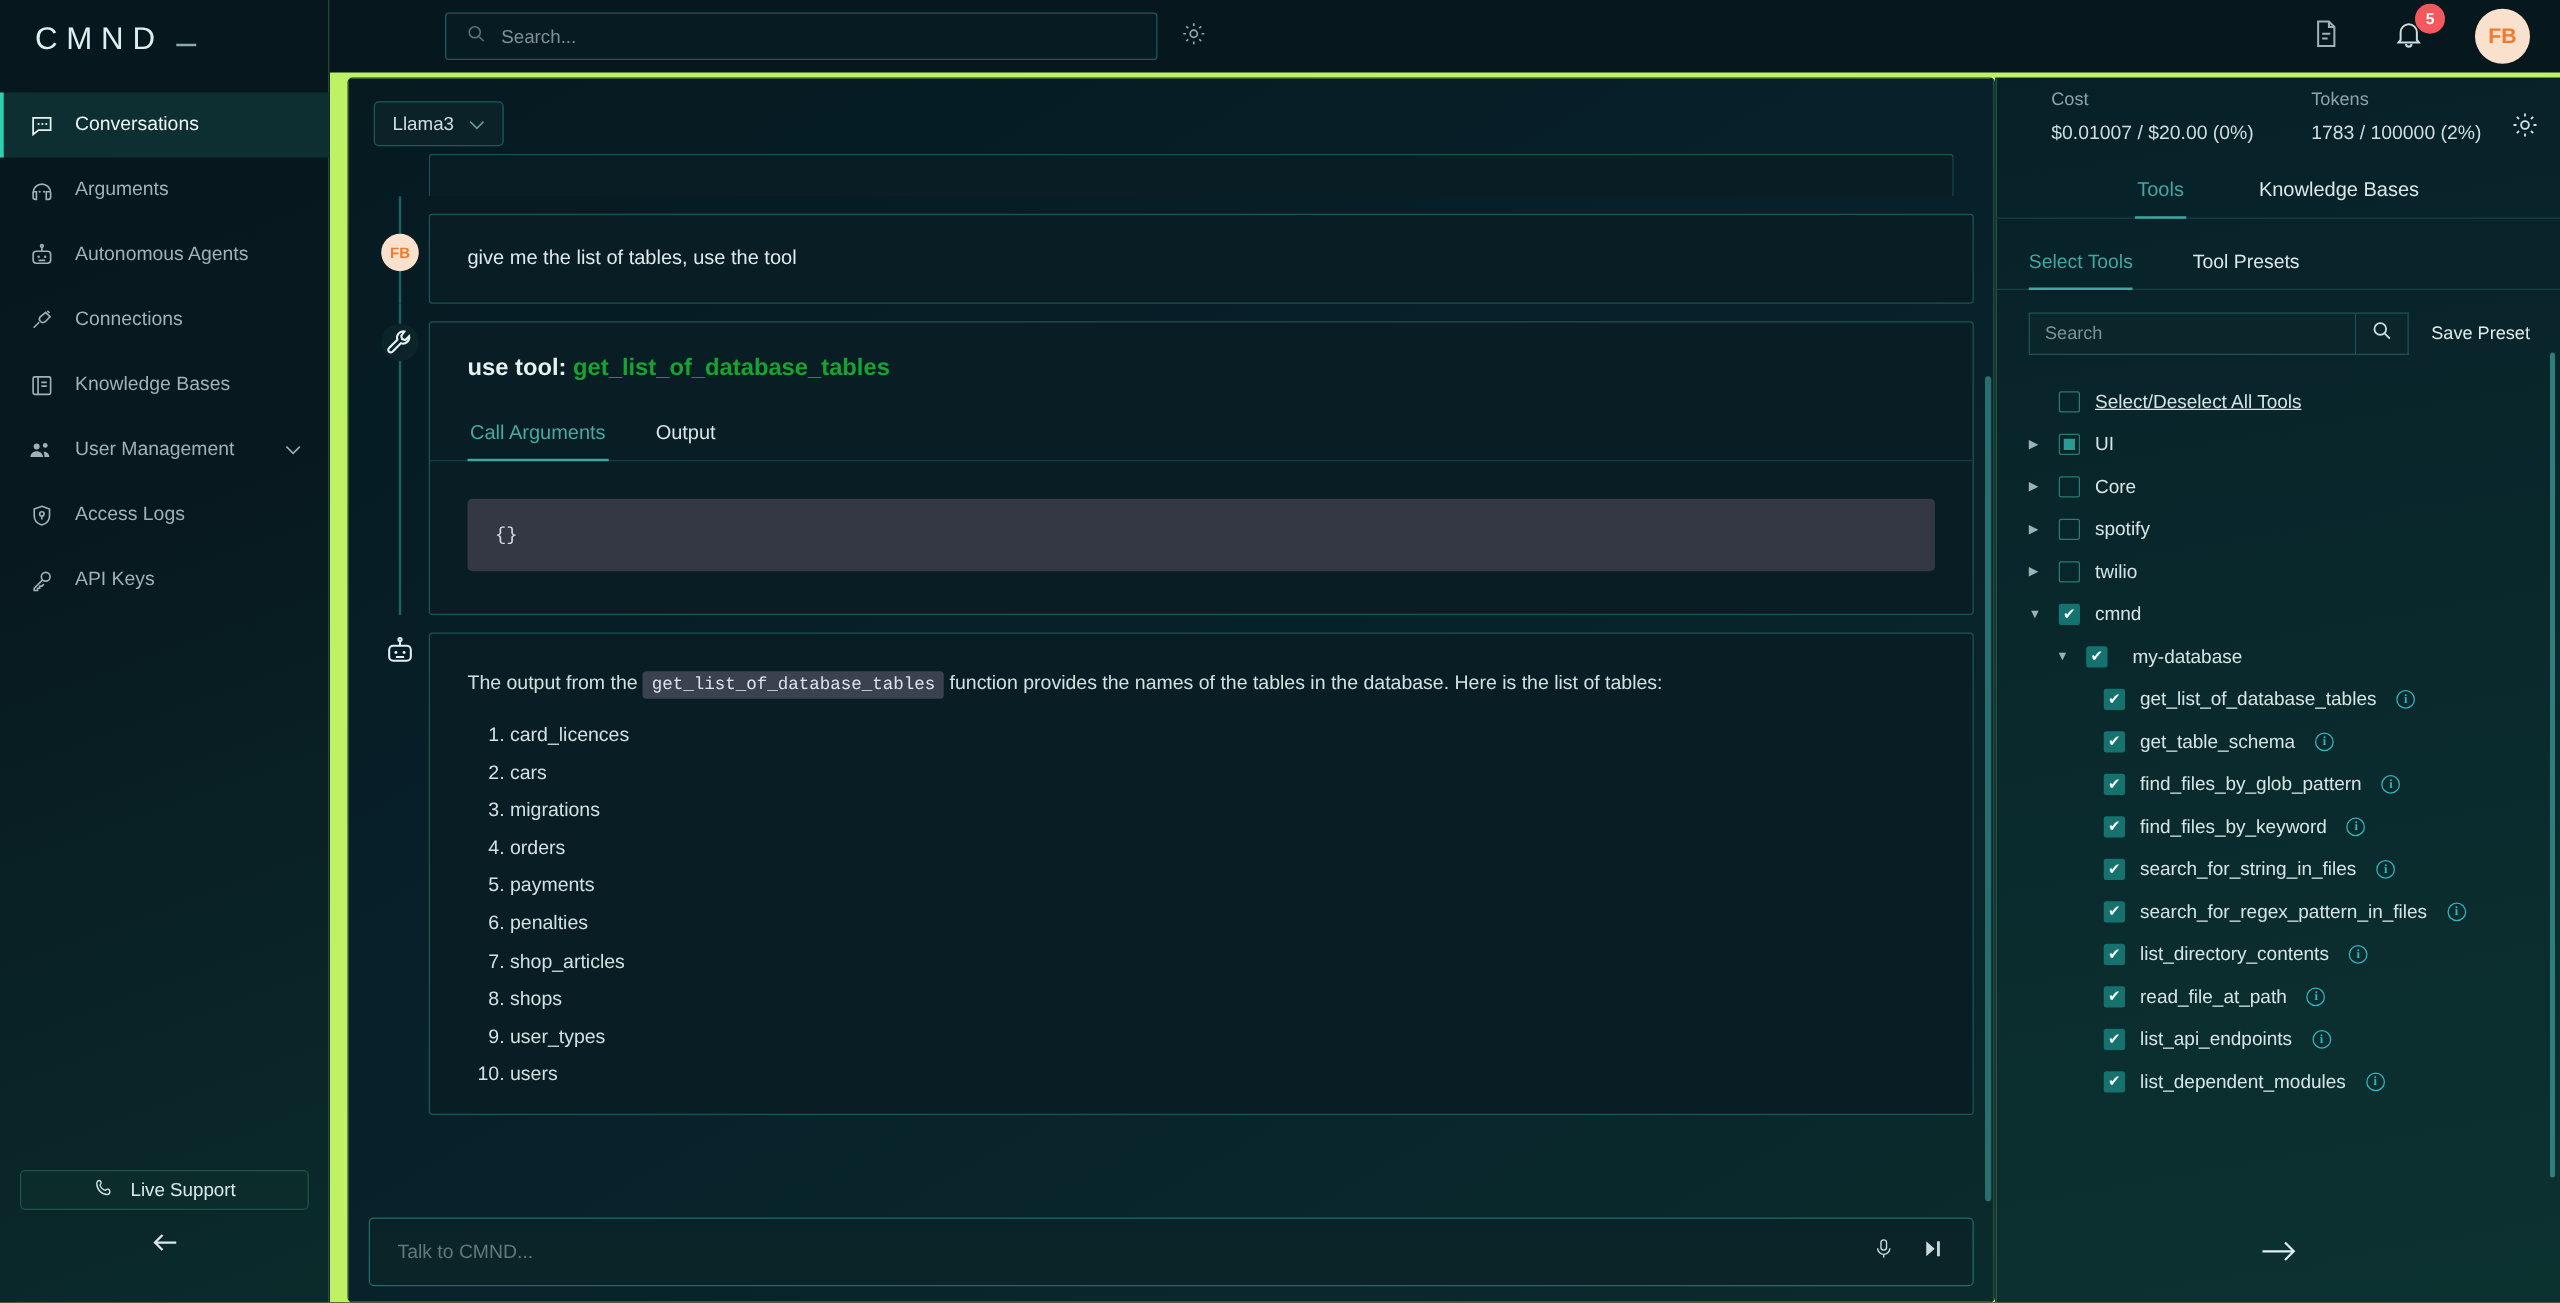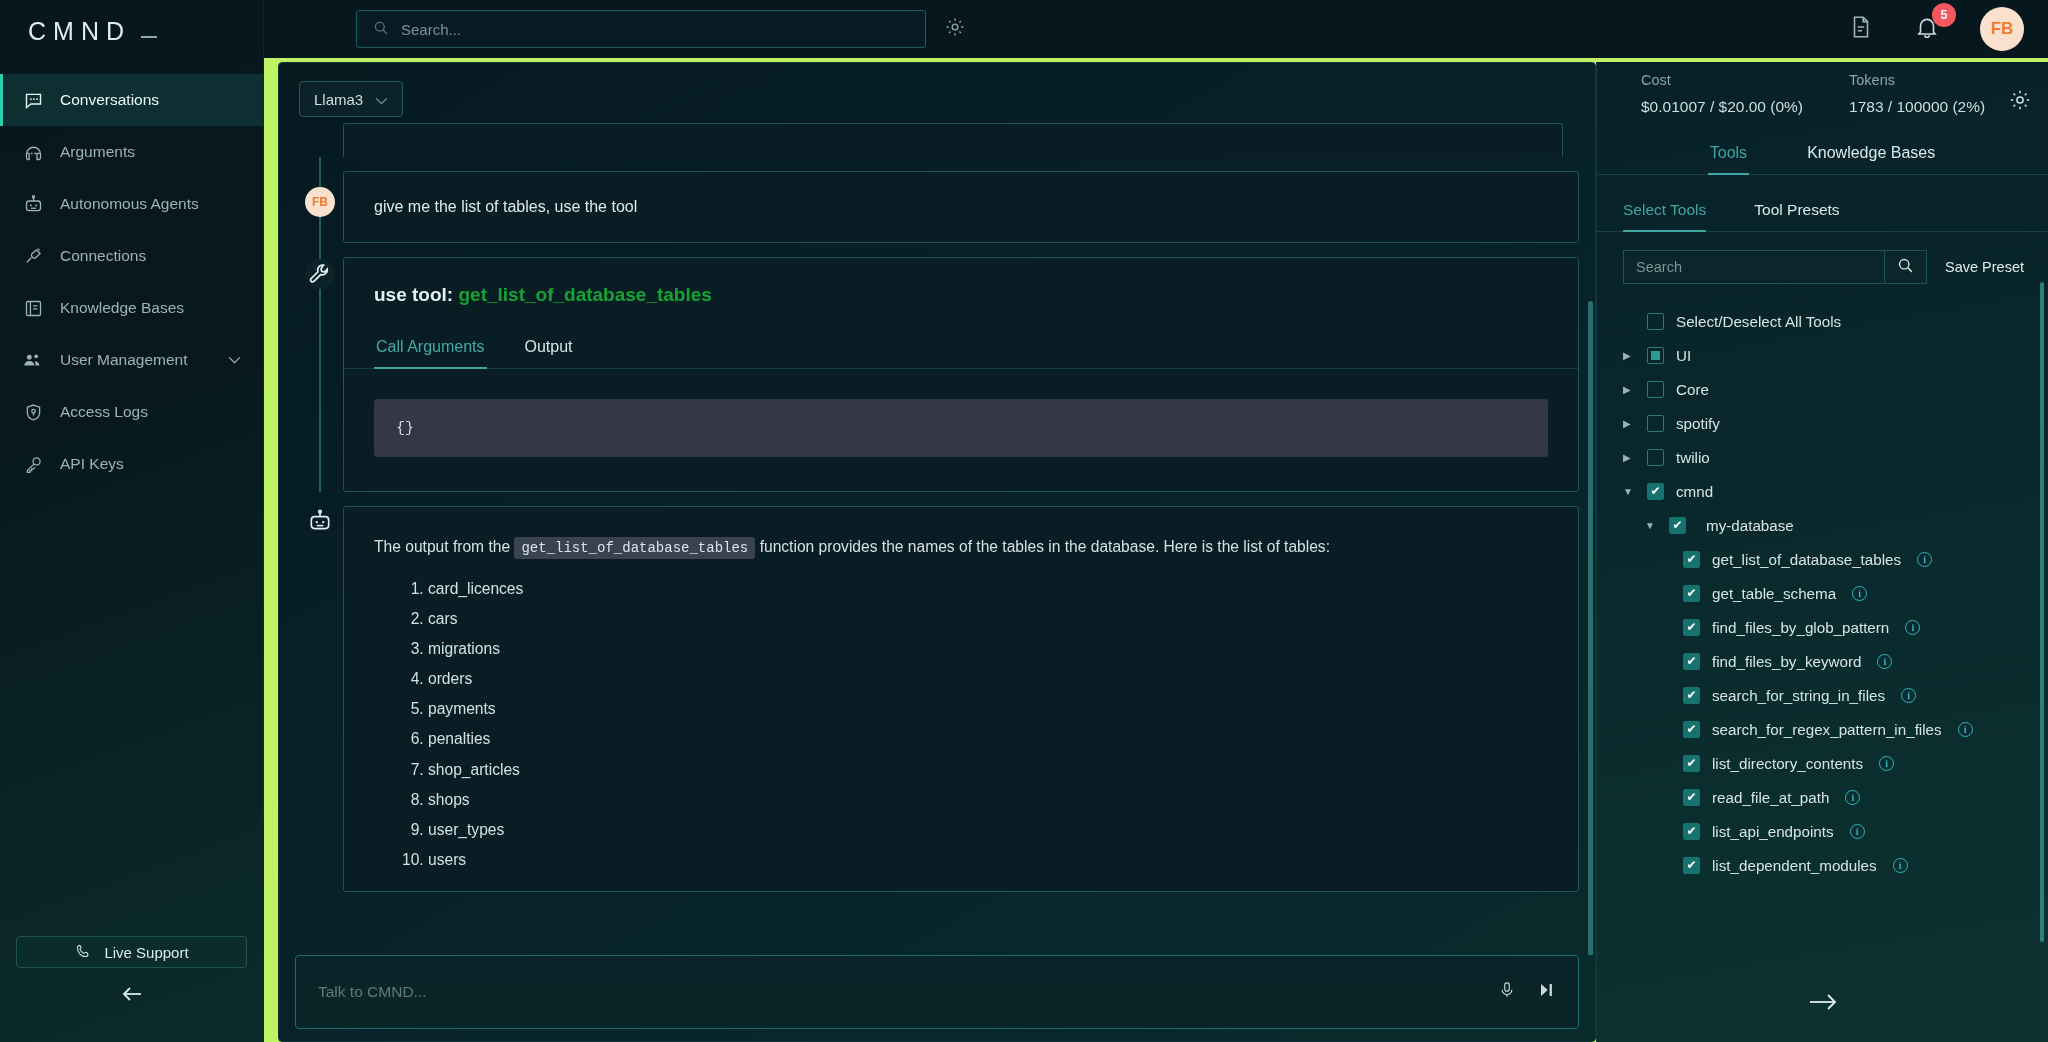--- a/index.html
+++ b/index.html
@@ -565,7 +565,7 @@
 
         <div class="tree">
 
-          <div class="trow" style="padding-left:24px;">
+          <div class="trow" style="padding-left:24px;text-decoration:underline;">
             <div class="cb"></div>
             <span>Select/Deselect All Tools</span>
           </div>

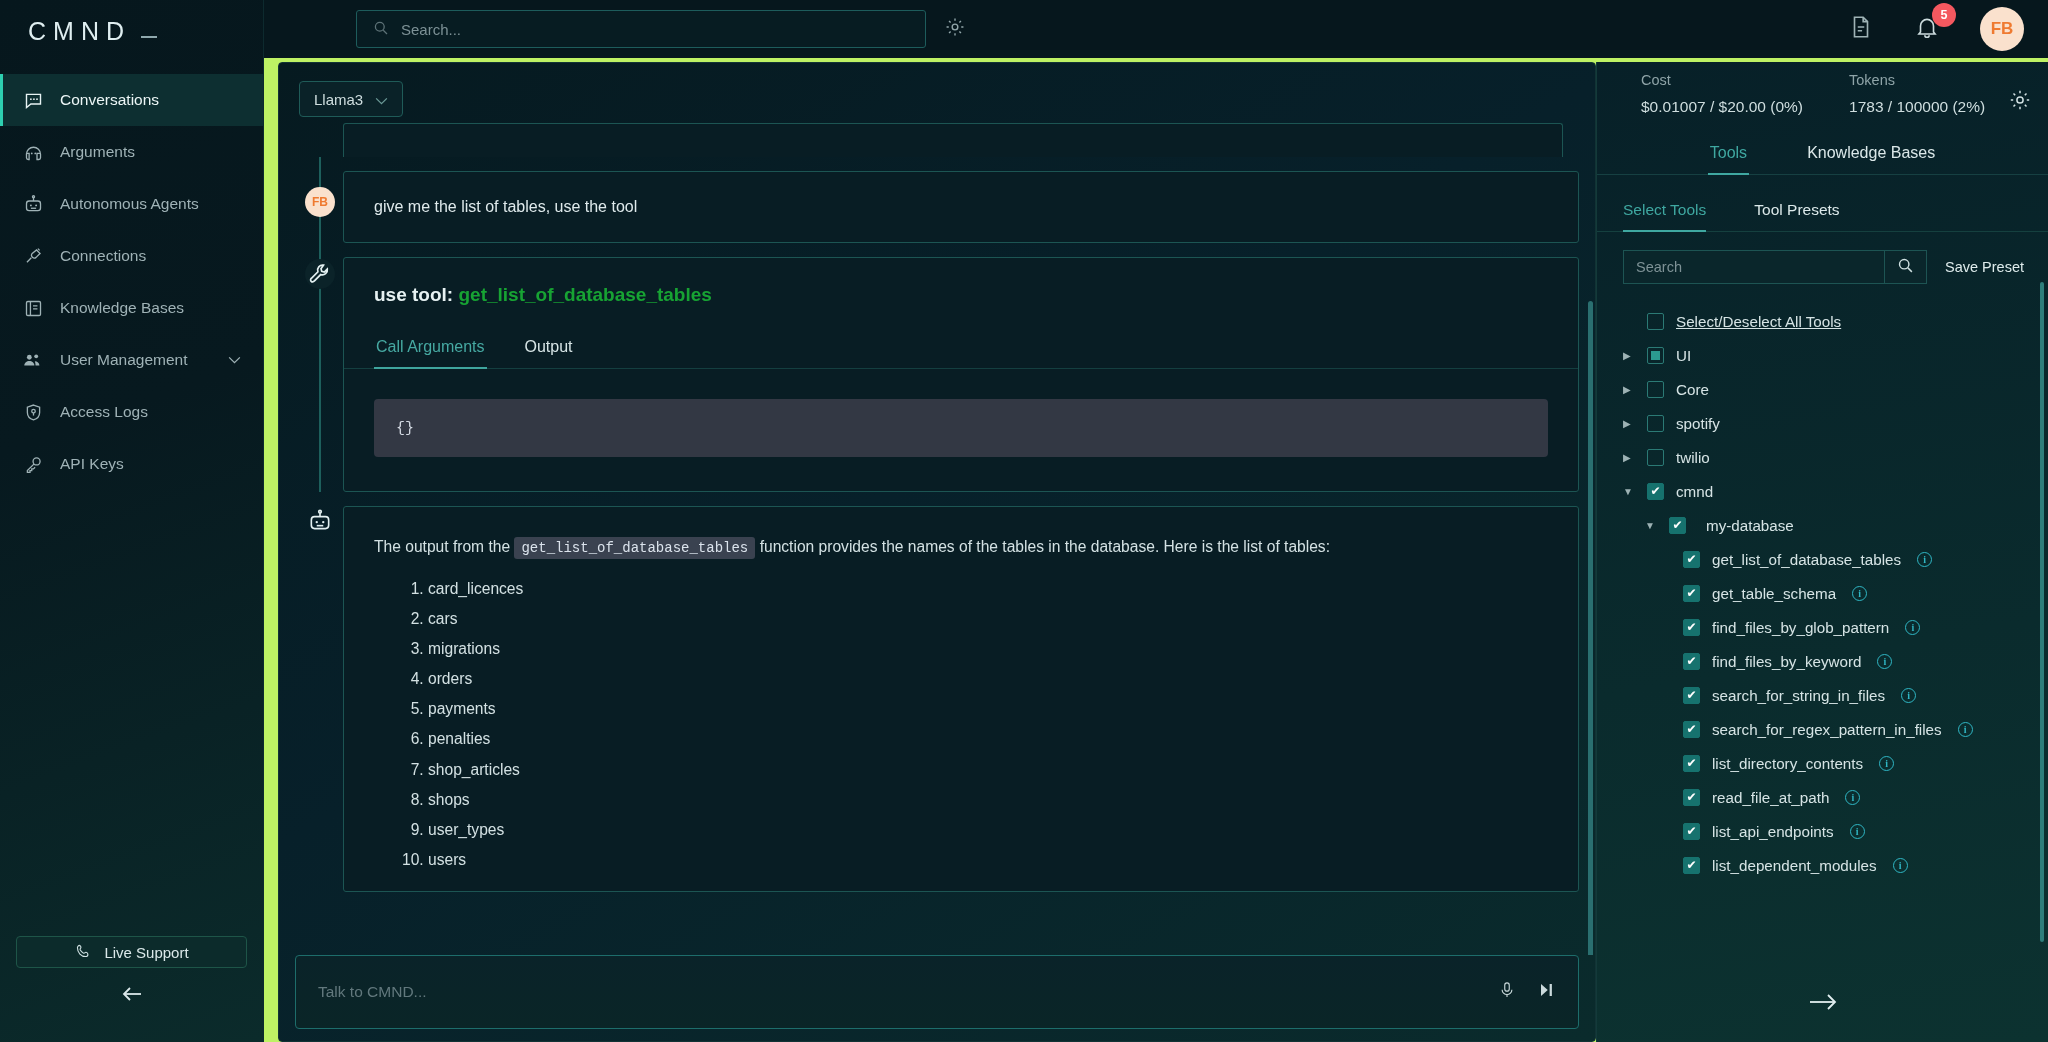--- a/index.html
+++ b/index.html
@@ -153,7 +153,7 @@
     font-family:"Liberation Mono", monospace; font-size:14px;
   }
   ol.tables { margin: 14px 0 0 34px; }
-  ol.tables li { padding: 3px 0; font-size:15.6px; color:#d3e1e3;margin-left:20px; }
+  ol.tables li { padding: 3px 0; font-size:15.6px; color:#d3e1e3; }
   .scrollbar-thumb {
     position:absolute; right: 2px; top: 178px; width: 5px; height: 660px;
     background:#2a6f70; border-radius:3px;

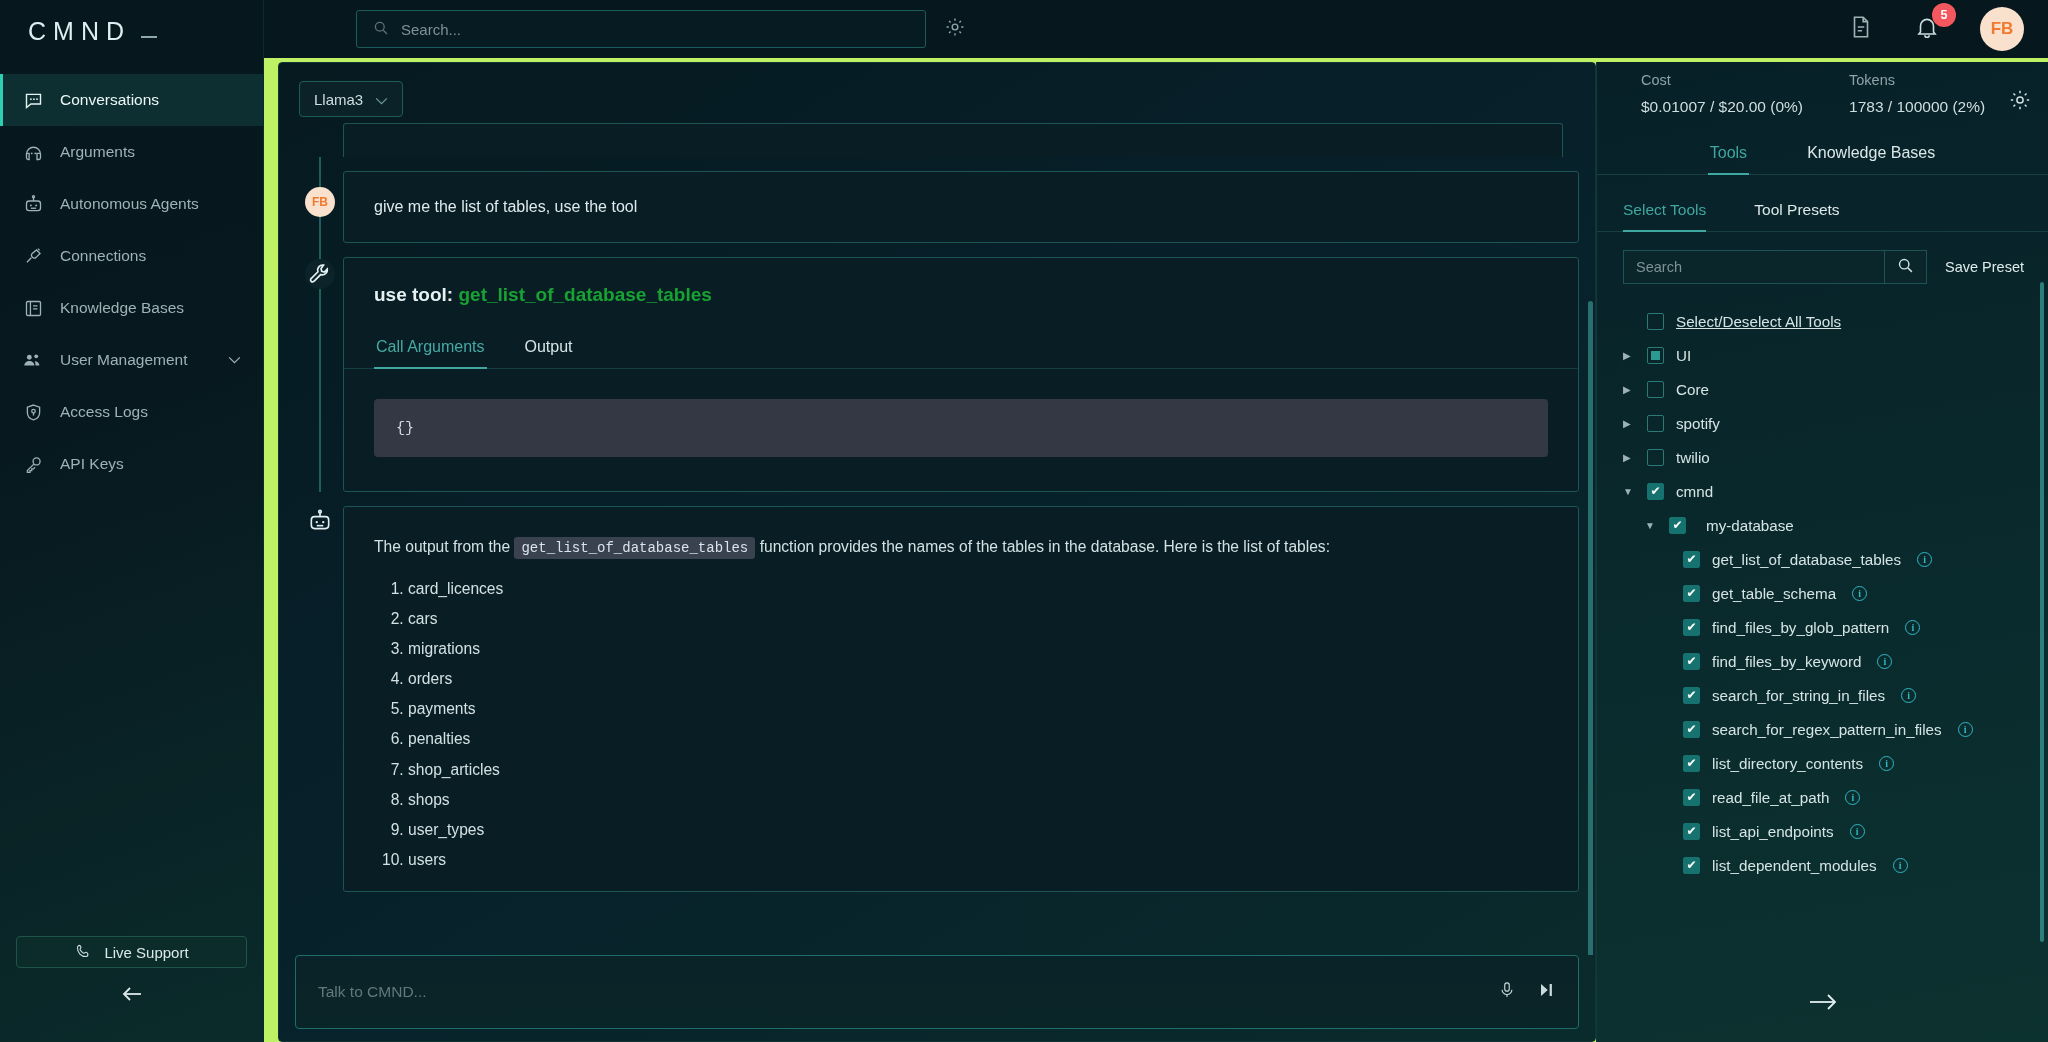--- a/index.html
+++ b/index.html
@@ -161,7 +161,7 @@
 
   .composer-wrap { padding: 0 16px 12px 16px; }
   .composer {
-    height: 74px; border:1px solid #1d6d6b; border-radius:4px;
+    height: 55px; border:1px solid #1d6d6b; border-radius:4px;
     background: linear-gradient(180deg,#0a2329,#0a2527);
     display:flex; align-items:center; padding: 0 22px;
     color:#62787d; font-size:15.5px; cursor:text;

